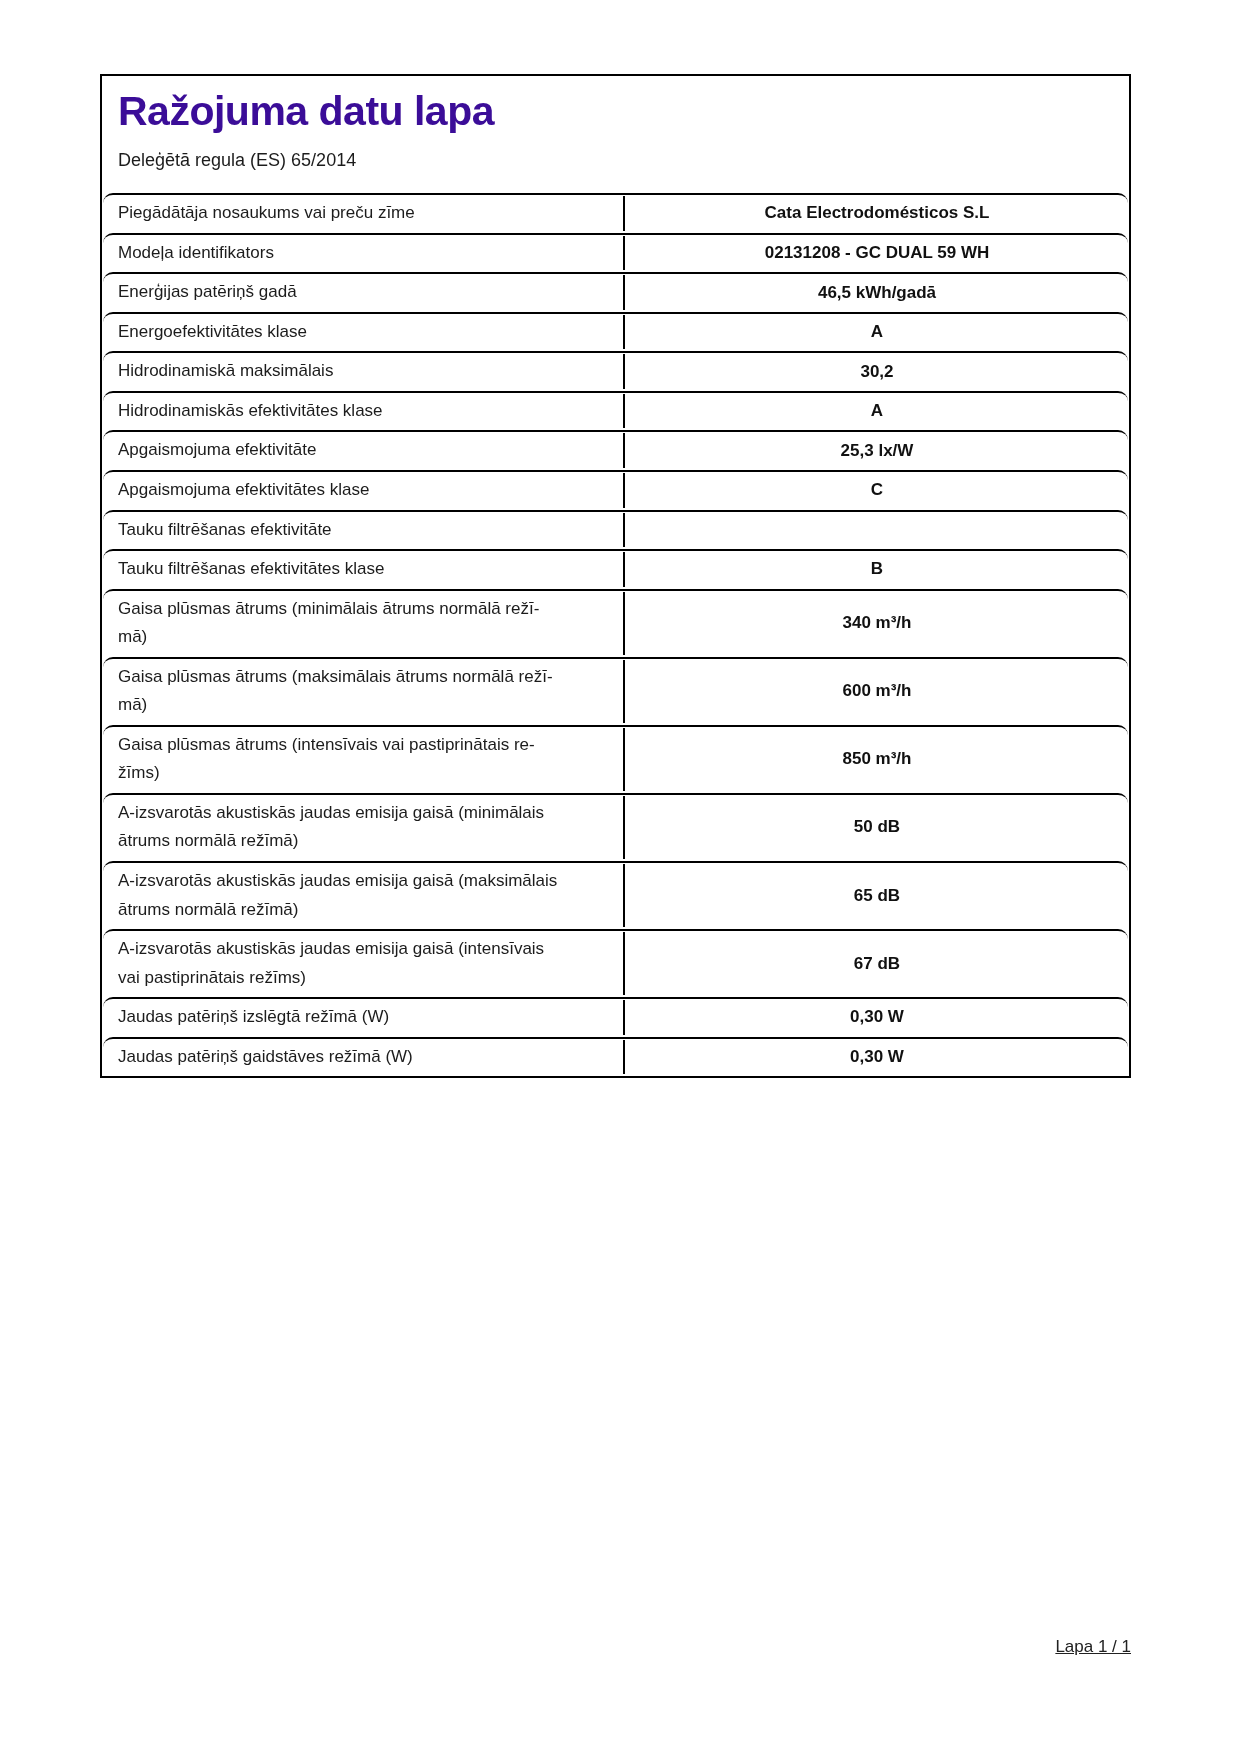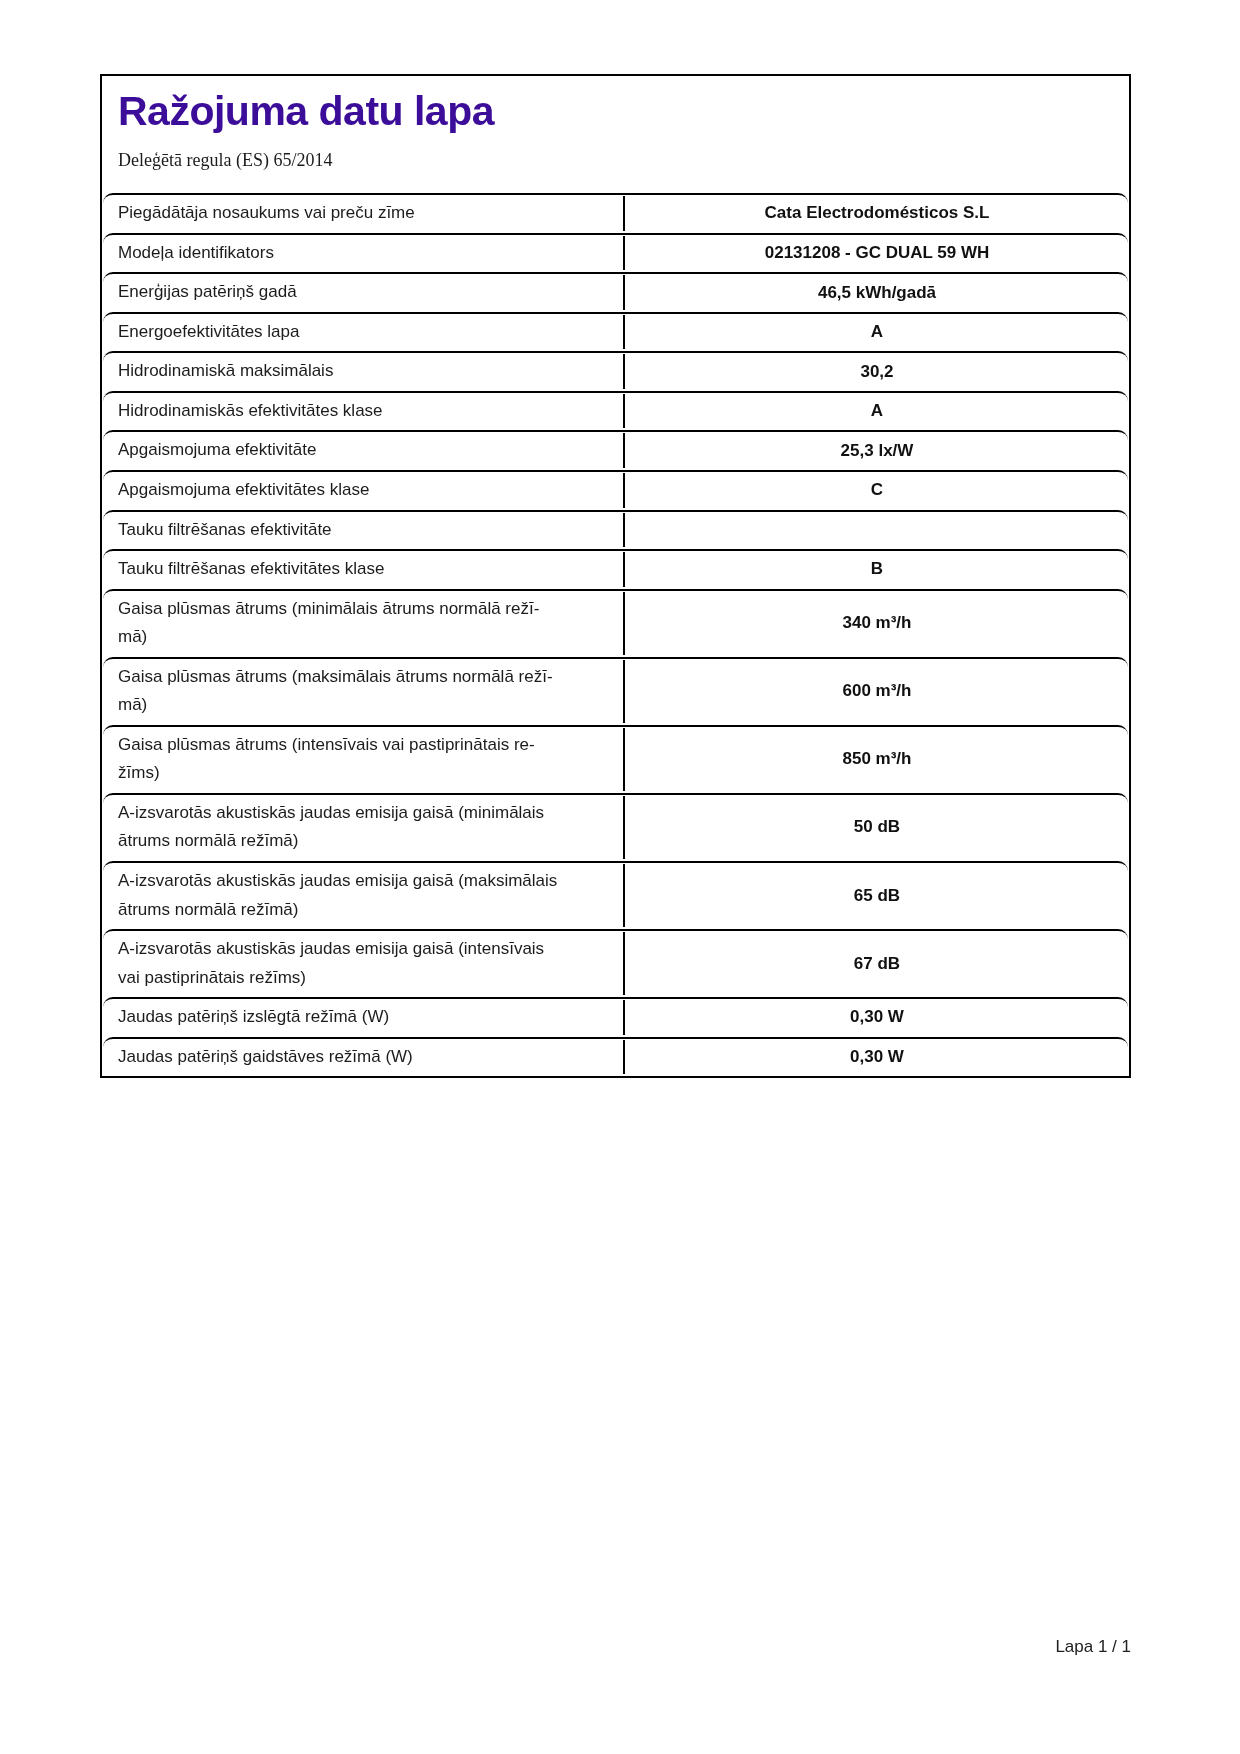--- a/index.html
+++ b/index.html
@@ -32,7 +32,6 @@
     margin-top: 15px;
     font-size: 18px;
     color: #1c1c1c;
-    font-family: Liberation Serif, serif;
   }
   .row {
     display: flex;

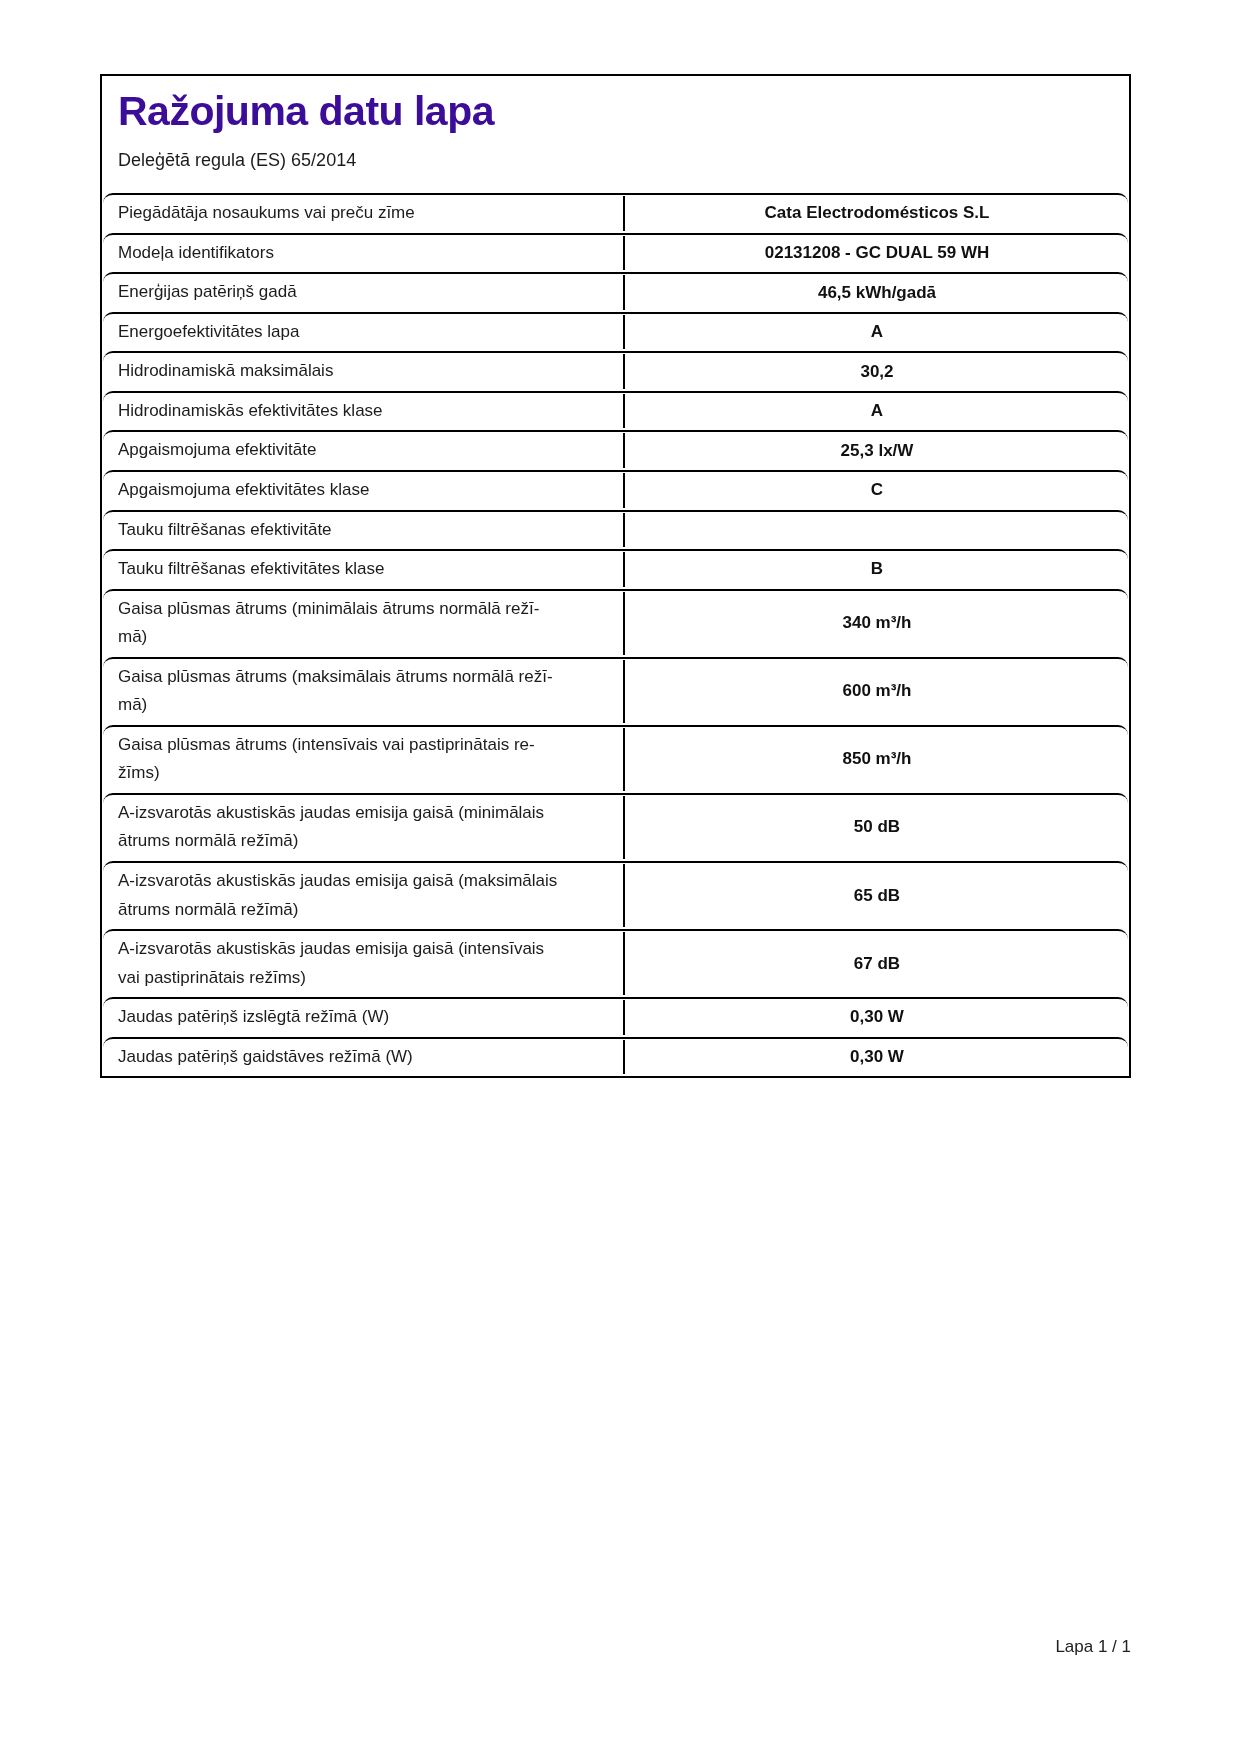--- a/index.html
+++ b/index.html
@@ -94,7 +94,7 @@
     <div class="cell value">46,5 kWh/gadā</div>
   </div>
   <div class="row">
-    <div class="cell label">Energoefektivitātes lapa</div>
+    <div class="cell label">Energoefektivitātes klase</div>
     <div class="cell value">A</div>
   </div>
   <div class="row">

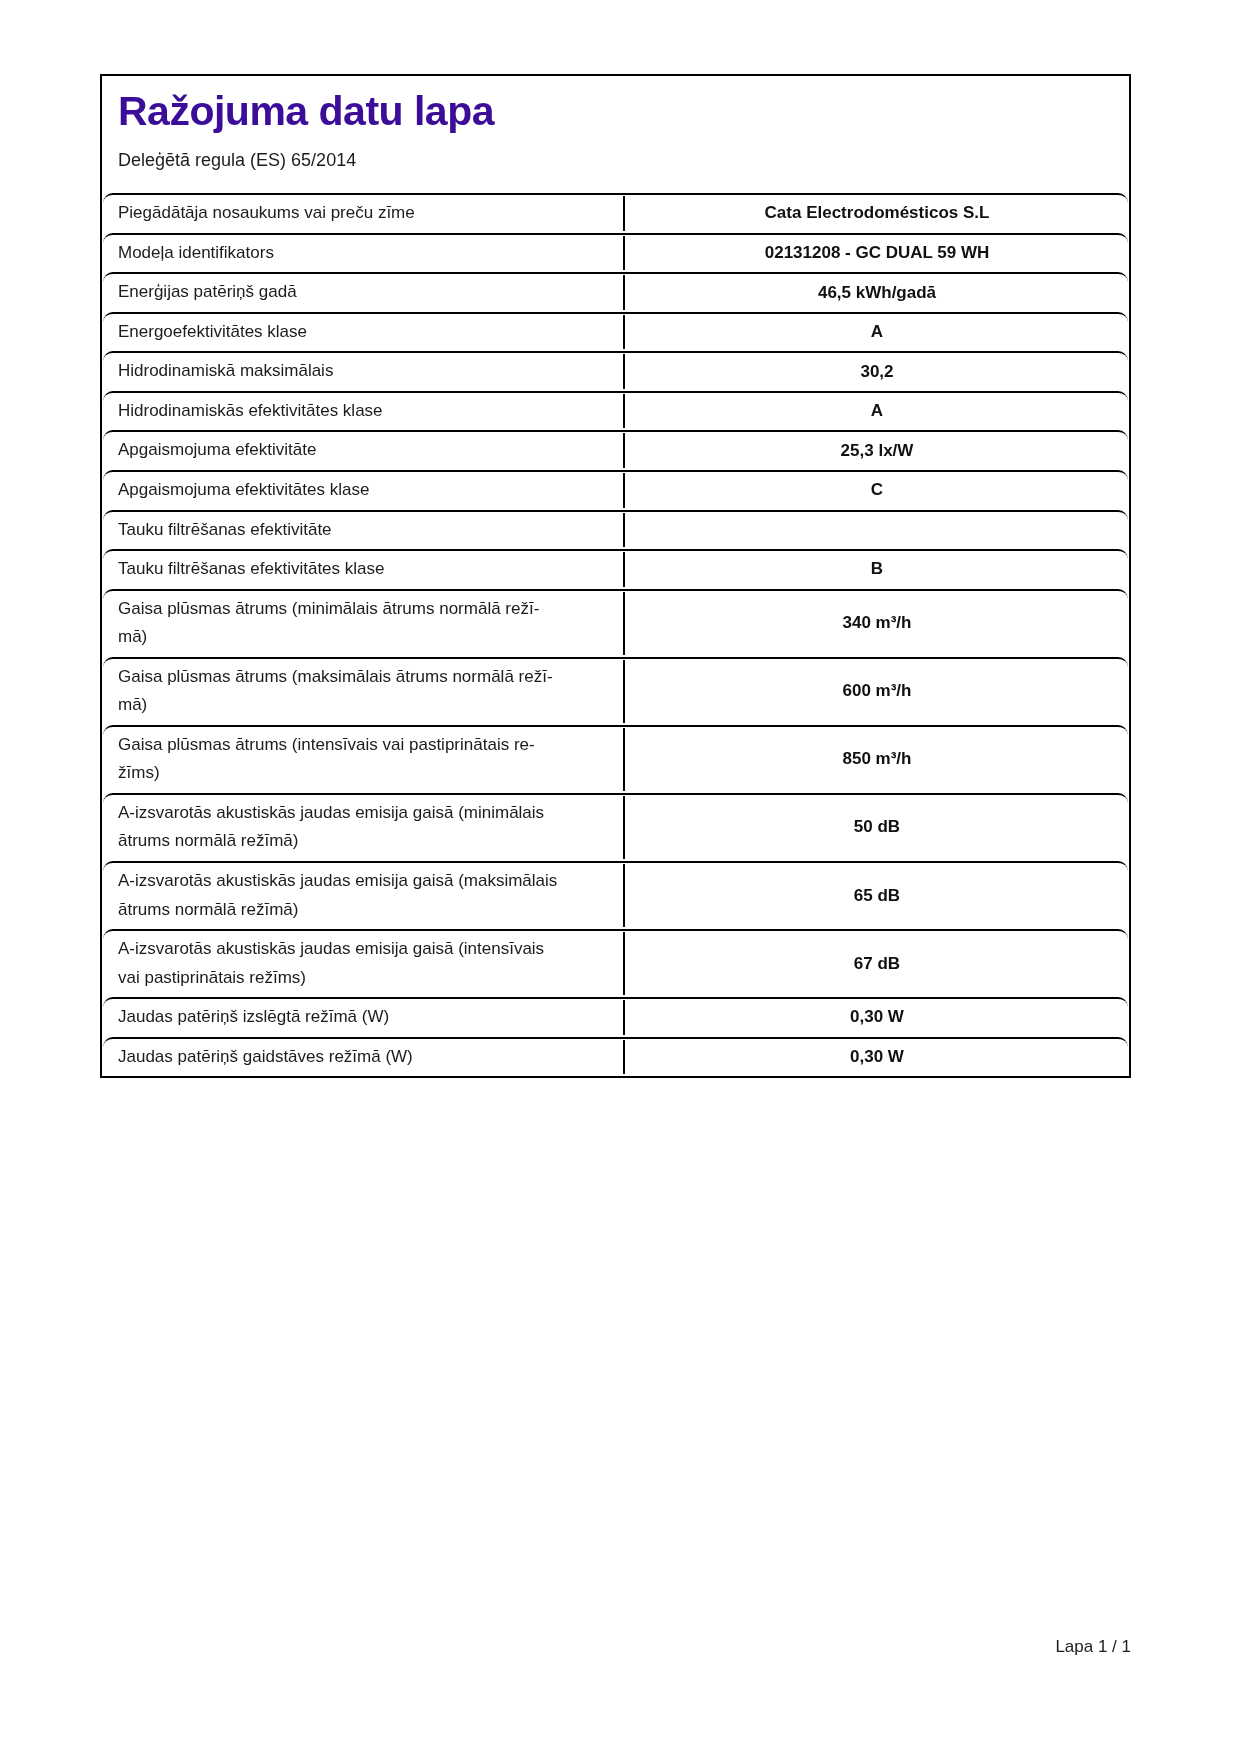--- a/index.html
+++ b/index.html
@@ -70,6 +70,7 @@
     text-align: right;
     font-size: 17px;
     color: #212121;
+    text-decoration: underline;
   }
 </style>
 </head>

